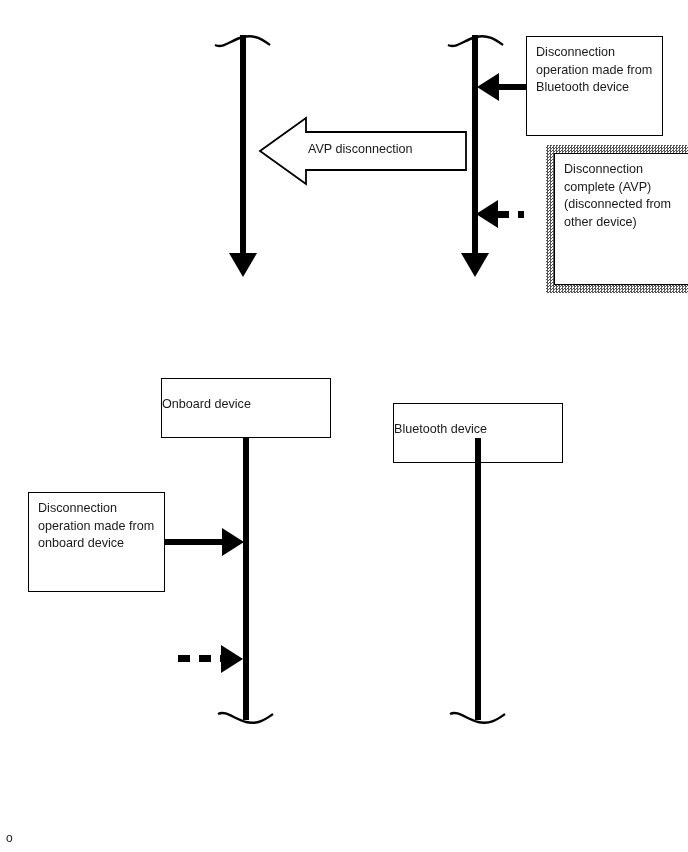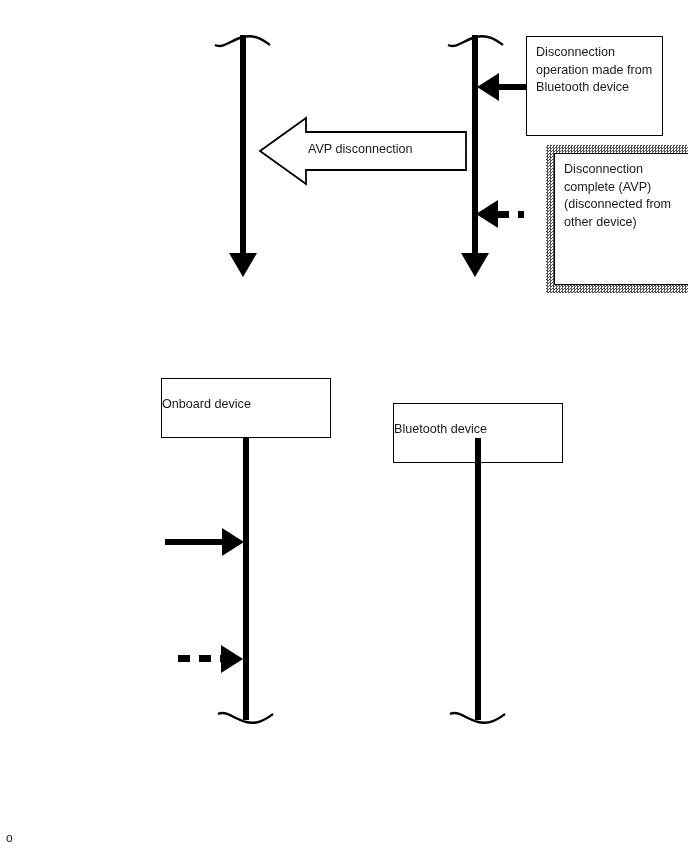--- a/index.html
+++ b/index.html
@@ -164,6 +164,7 @@
     </svg>
   </div>
 
+  <div class="tbox" style="left:28px;top:492px;width:137px;height:100px;">Disconnection operation made from onboard device</div>
 
   <div class="conn" style="left:165px;top:539px;width:60px;"></div>
   <div class="head-right" style="left:222px;top:528px;"></div>

